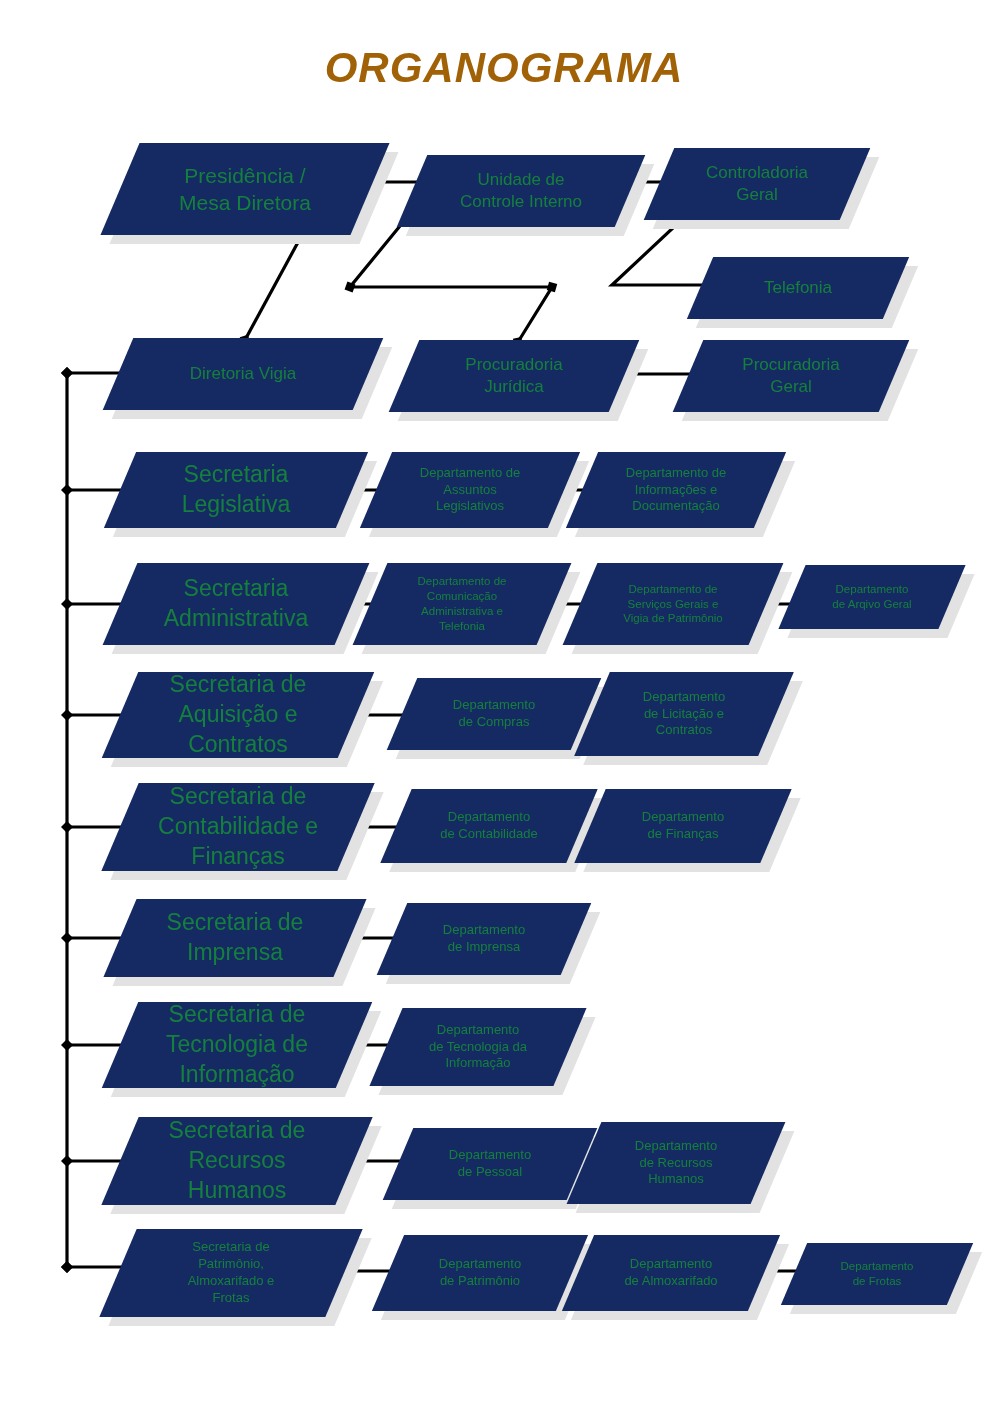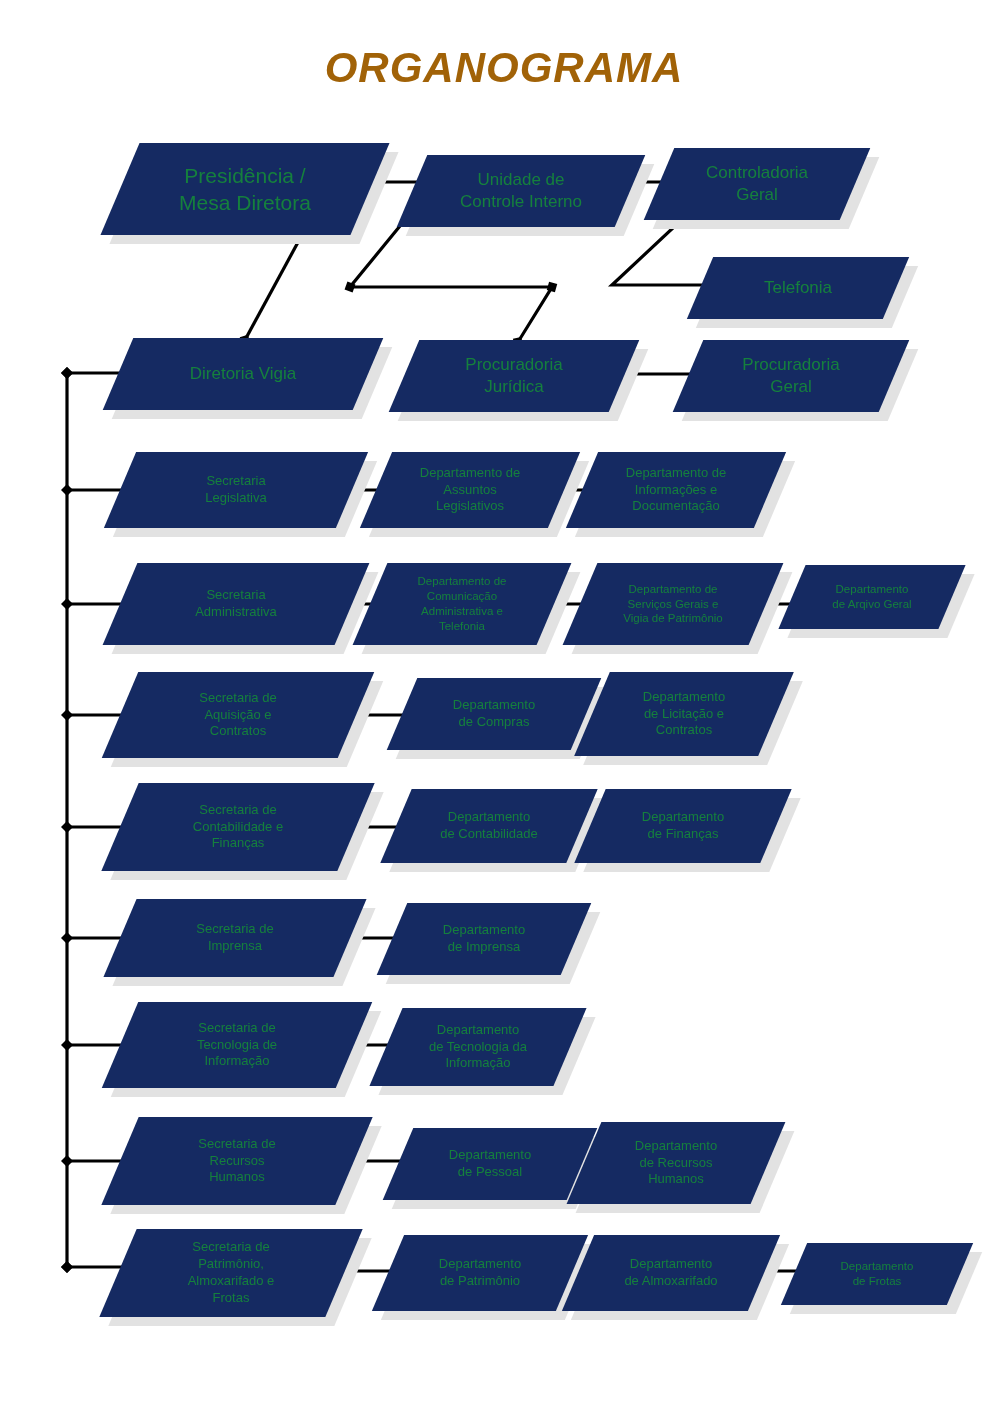--- a/index.html
+++ b/index.html
@@ -66,7 +66,7 @@
   }
   .node.lvl1 .label{font-size:21px;}
   .node.lvl2 .label{font-size:17px;}
-  .node.sec  .label{font-size:13px;}
+  .node.sec  .label{font-size:23px;}
   .node.dep  .label{font-size:13px;}
   .node.dep-sm .label{font-size:11.5px;}
 </style>

